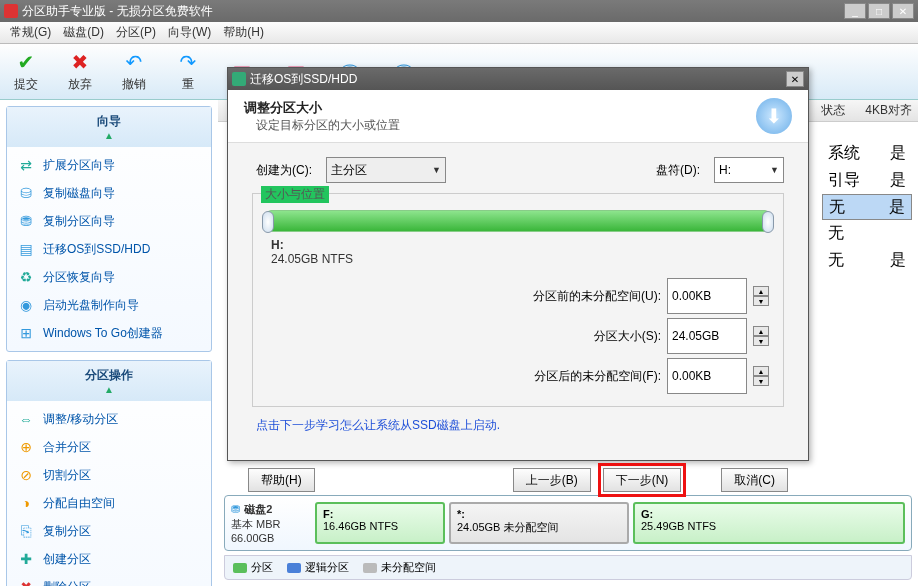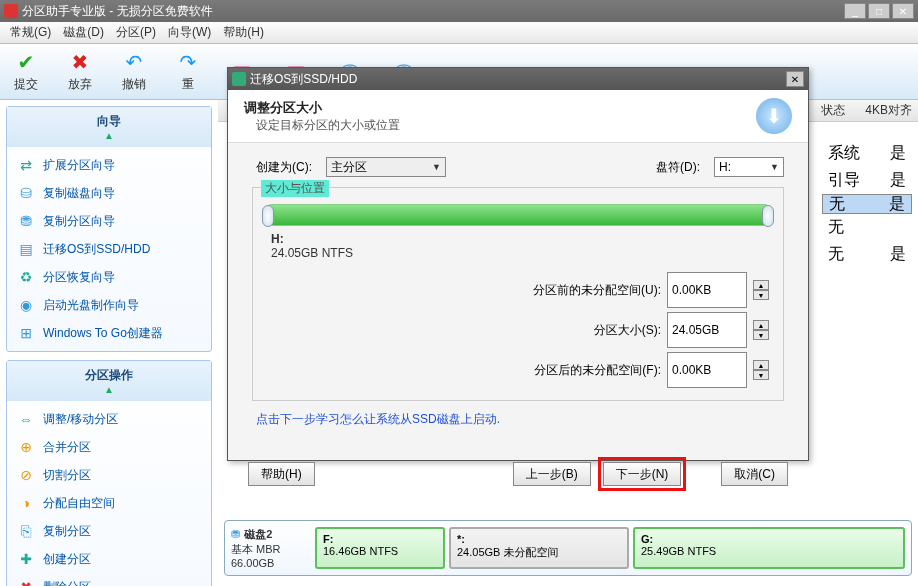--- a/index.html
+++ b/index.html
@@ -49,7 +49,7 @@
 .d-body { padding:14px 24px; background:#f4f4f4; }
 .frow { display:flex; align-items:center; gap:14px; margin-bottom:10px; font-size:12px; }
 .frow label { min-width:60px; text-align:right; }
-.sel { border:1px solid #888; background:#fff; height:20px; padding:0 4px; font-size:12px; display:flex; align-items:center; justify-content:space-between; }
+.sel { border:1px solid #888; background:#fff; height:26px; padding:0 4px; font-size:12px; display:flex; align-items:center; justify-content:space-between; }
 .sel .arr { font-size:9px; color:#333; }
 .field-grp { border:1px solid #ccc; padding:12px 14px 8px; position:relative; margin-bottom:10px; }
 .field-grp .fg-legend { position:absolute; top:-8px; left:8px; background:#5eead4; padding:0 4px; color:#555; font-size:12px; }

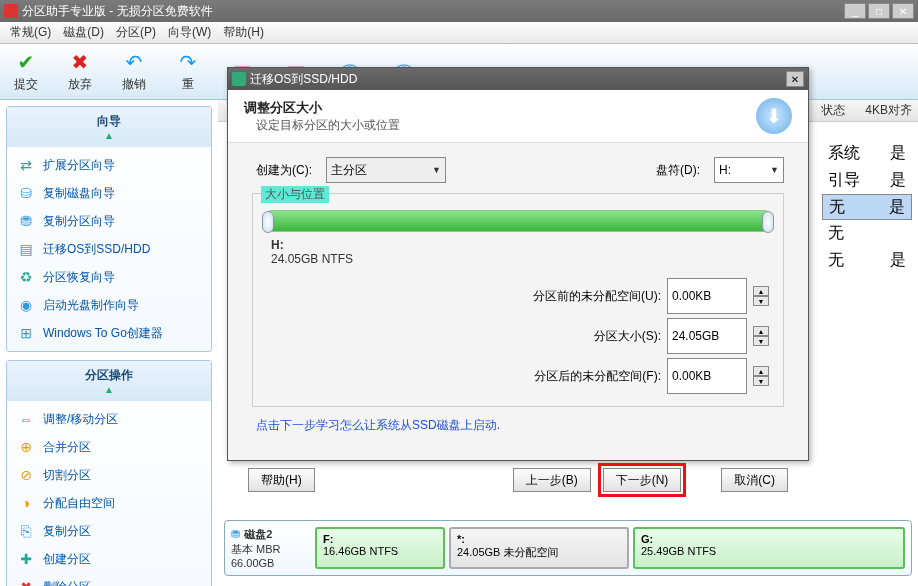--- a/index.html
+++ b/index.html
@@ -52,7 +52,7 @@
 .sel { border:1px solid #888; background:#fff; height:26px; padding:0 4px; font-size:12px; display:flex; align-items:center; justify-content:space-between; }
 .sel .arr { font-size:9px; color:#333; }
 .field-grp { border:1px solid #ccc; padding:12px 14px 8px; position:relative; margin-bottom:10px; }
-.field-grp .fg-legend { position:absolute; top:-8px; left:8px; background:#5eead4; padding:0 4px; color:#555; font-size:12px; }
+.field-grp .fg-legend { position:absolute; top:-8px; left:8px; background:#22c55e; padding:0 4px; color:#555; font-size:12px; }
 .slider-track { height:22px; border:1px solid #8c8; border-radius:4px; background:linear-gradient(#8de48d,#3ab63a); position:relative; margin:4px 0 6px; }
 .slider-handle { position:absolute; top:0; width:12px; height:22px; background:radial-gradient(#fff,#cde); border:1px solid #89a; border-radius:6px; cursor:pointer; }
 .slider-handle.l { left:-6px; }

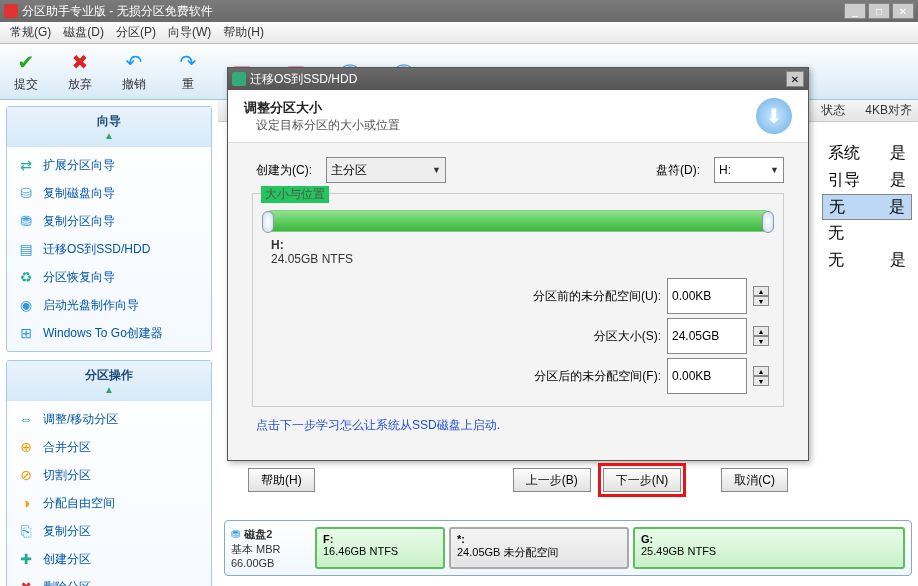--- a/index.html
+++ b/index.html
@@ -258,6 +258,20 @@
           </div>
         </div>
       </div>
+      <div class="legend">
+        <div class="lg">
+            <div class="lgbox" style="background:#5bbf5b"></div>
+            <span>分区</span>
+          </div>
+        <div class="lg">
+            <div class="lgbox" style="background:#4a80d8"></div>
+            <span>逻辑分区</span>
+          </div>
+        <div class="lg">
+            <div class="lgbox" style="background:#bbb"></div>
+            <span>未分配空间</span>
+          </div>
+      </div>
     </div>
   </div>
 </div>

